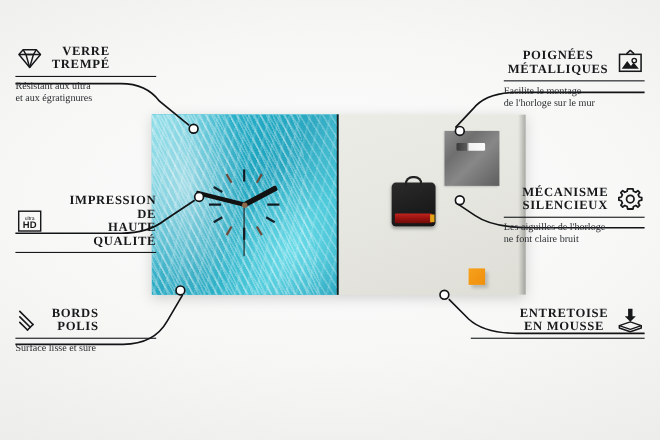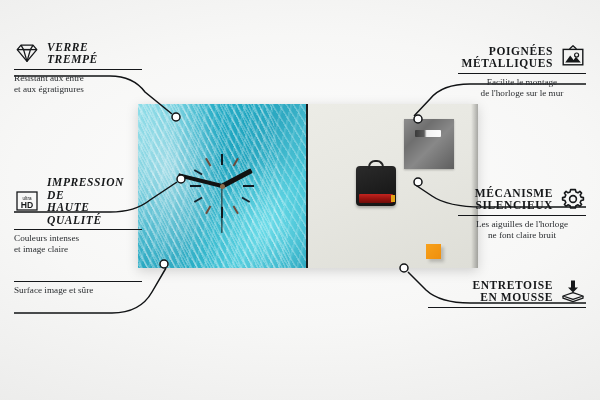--- a/index.html
+++ b/index.html
@@ -202,7 +202,7 @@
     white-space: pre-line;
   }
   .left .co-head { justify-content: flex-start; }
-  .left .co-title { text-align: left; font-style: italic; }
+  .left .co-title { text-align: right; }
   .left .co-sub { text-align: left; }
   .right .co-head { justify-content: flex-end; }
   .right .co-title { text-align: right; }

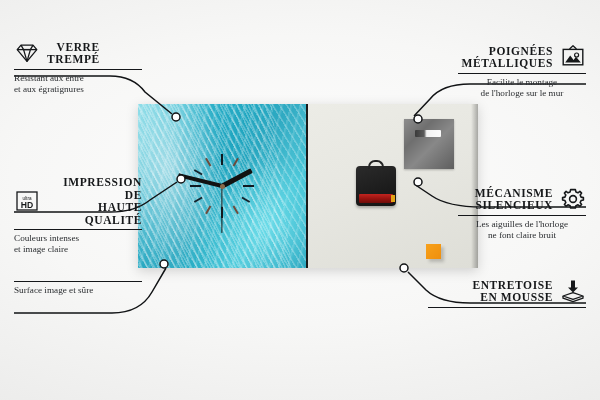--- a/index.html
+++ b/index.html
@@ -205,7 +205,7 @@
   .left .co-title { text-align: right; }
   .left .co-sub { text-align: left; }
   .right .co-head { justify-content: flex-end; }
-  .right .co-title { text-align: right; }
+  .right .co-title { text-align: center; }
   .right .co-sub { text-align: center; }
   .ico { width: 26px; height: 26px; flex: 0 0 26px; display: block; }
   .ico svg { display: block; width: 26px; height: 26px; }

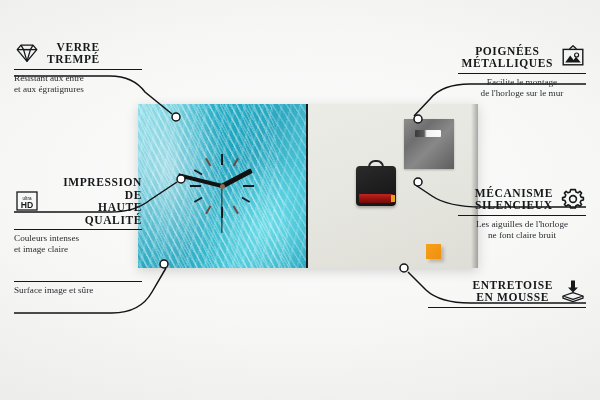--- a/index.html
+++ b/index.html
@@ -316,7 +316,7 @@
 TREMPÉ</span>
     </div>
     <div class="co-rule" style="width:128px;"></div>
-    <div class="co-sub">Résistant aux entre
+    <div class="co-sub">Résistant aux ultra
 et aux égratignures</div>
   </div>
 

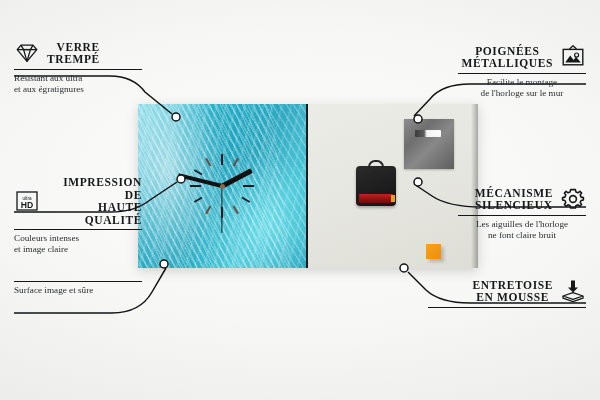--- a/index.html
+++ b/index.html
@@ -206,7 +206,7 @@
   .left .co-sub { text-align: left; }
   .right .co-head { justify-content: flex-end; }
   .right .co-title { text-align: center; }
-  .right .co-sub { text-align: center; }
+  .right .co-sub { text-align: left; }
   .ico { width: 26px; height: 26px; flex: 0 0 26px; display: block; }
   .ico svg { display: block; width: 26px; height: 26px; }
   #wires { position: absolute; inset: 0; width: 600px; height: 400px; pointer-events: none; }

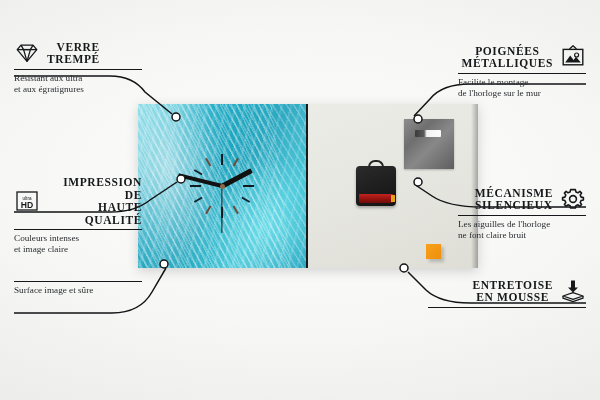--- a/index.html
+++ b/index.html
@@ -360,7 +360,7 @@
 de l'horloge sur le mur</div>
   </div>
 
-  <div class="callout right" style="left:458px; top:186px; width:128px;">
+  <div class="callout right" style="left:458px; top:168px; width:128px;">
     <div class="co-head">
       <span class="co-title">MÉCANISME
 SILENCIEUX</span>

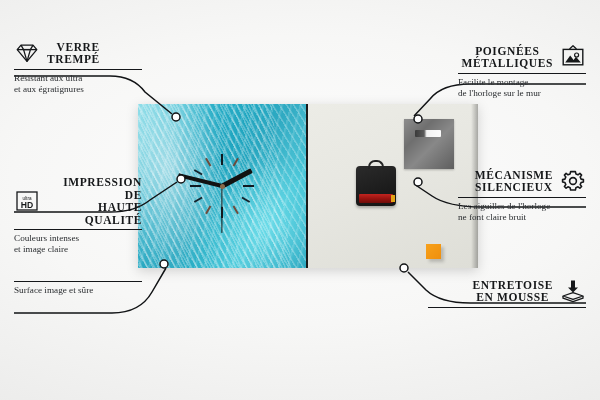--- a/index.html
+++ b/index.html
@@ -333,8 +333,6 @@
 HAUTE QUALITÉ</span>
     </div>
     <div class="co-rule" style="width:128px;"></div>
-    <div class="co-sub">Couleurs intenses
-et image claire</div>
   </div>
 
   <div class="callout left" style="left:14px; top:278px; width:128px;">

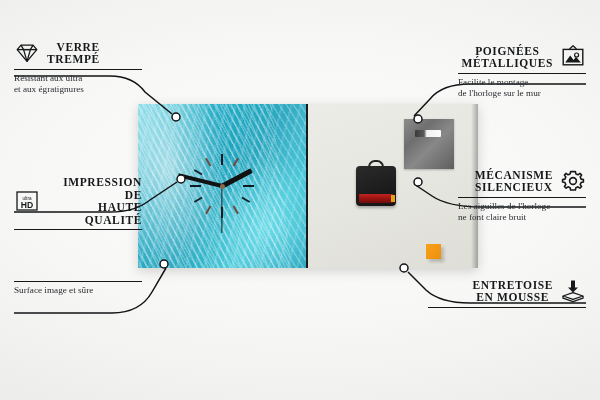--- a/index.html
+++ b/index.html
@@ -336,6 +336,20 @@
   </div>
 
   <div class="callout left" style="left:14px; top:278px; width:128px;">
+    <div class="co-head">
+      <span class="ico">
+        <svg viewBox="0 0 26 26">
+            <g fill="none" stroke="#16181a" stroke-width="1.5" stroke-linecap="round">
+          <path d="M4,5 L16,17"></path>
+              <path d="M4,10 L13.5,19.5"></path>
+          <path d="M4,15 L11,22"></path>
+              <path d="M16,17 L11,22"></path>
+        </g>
+          </svg>
+      </span>
+      <span class="co-title">BORDS
+POLIS</span>
+    </div>
     <div class="co-rule" style="width:128px;"></div>
     <div class="co-sub">Surface image et sûre</div>
   </div>

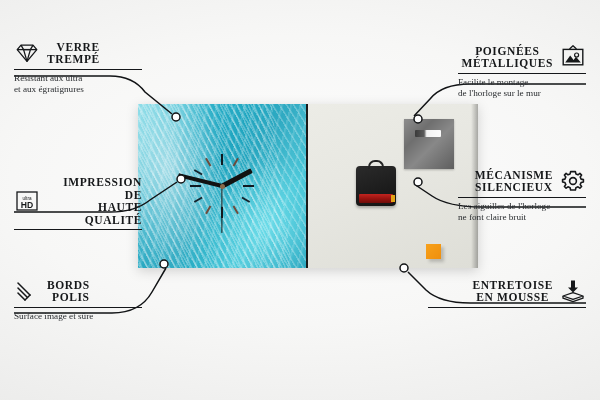--- a/index.html
+++ b/index.html
@@ -351,7 +351,7 @@
 POLIS</span>
     </div>
     <div class="co-rule" style="width:128px;"></div>
-    <div class="co-sub">Surface image et sûre</div>
+    <div class="co-sub">Surface lisse et sûre</div>
   </div>
 
   <div class="callout right" style="left:458px; top:44px; width:128px;">

